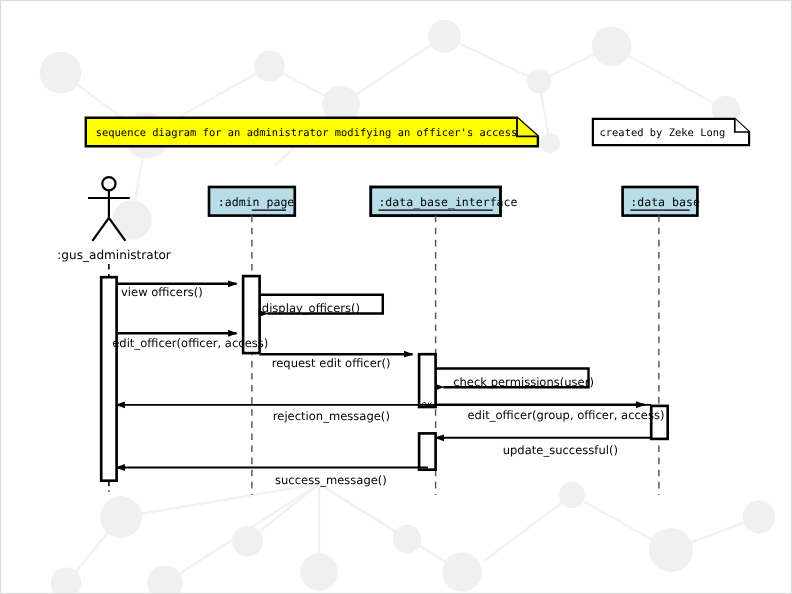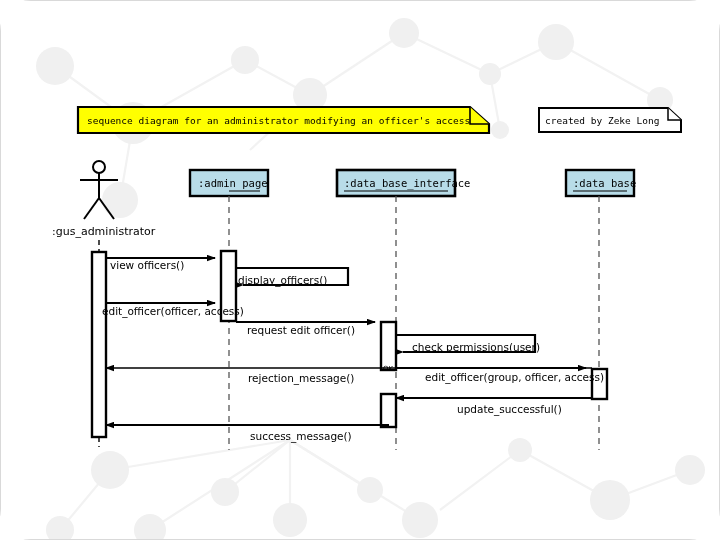--- a/index.html
+++ b/index.html
@@ -14,7 +14,6 @@
     background: #ffffff;
     overflow: hidden;
     font-family: "DejaVu Sans", sans-serif;
-    border-radius: 31px;
   }
   #bg-decor {
     position: absolute;

